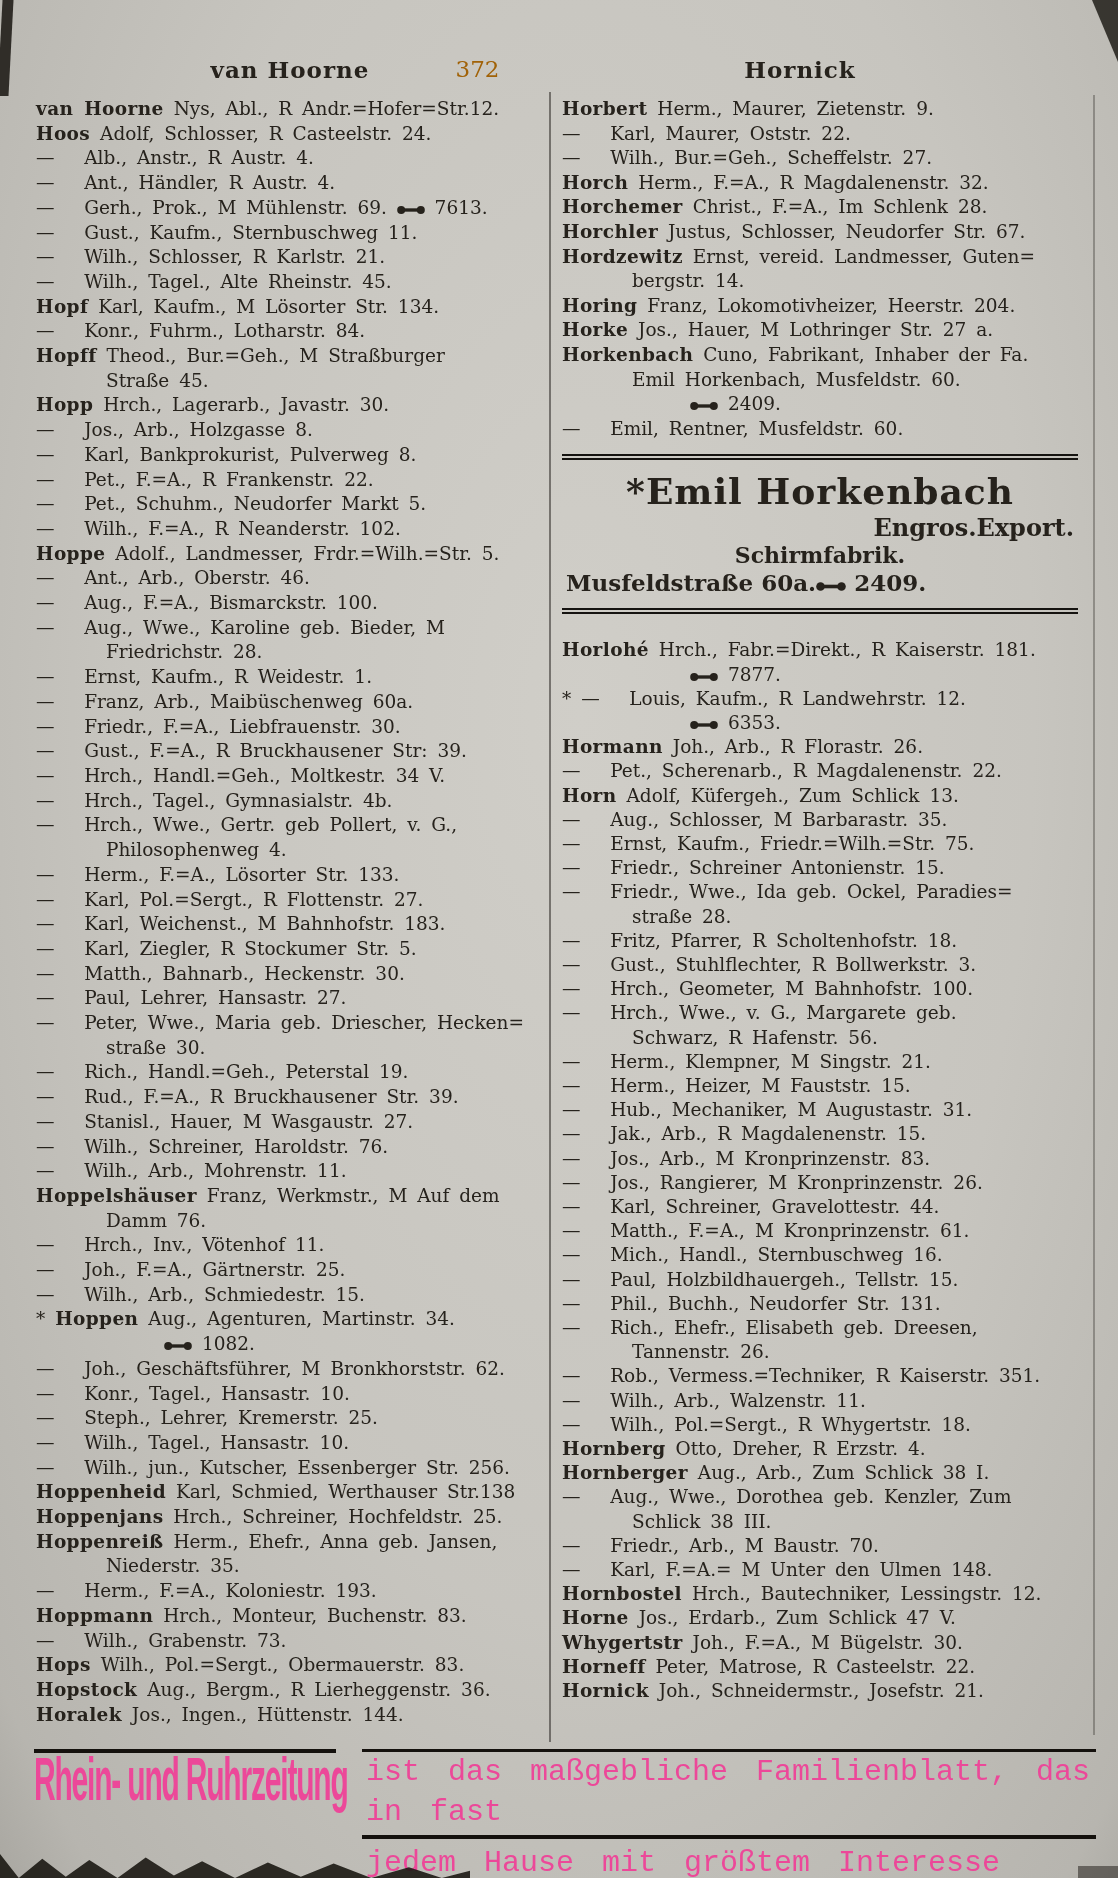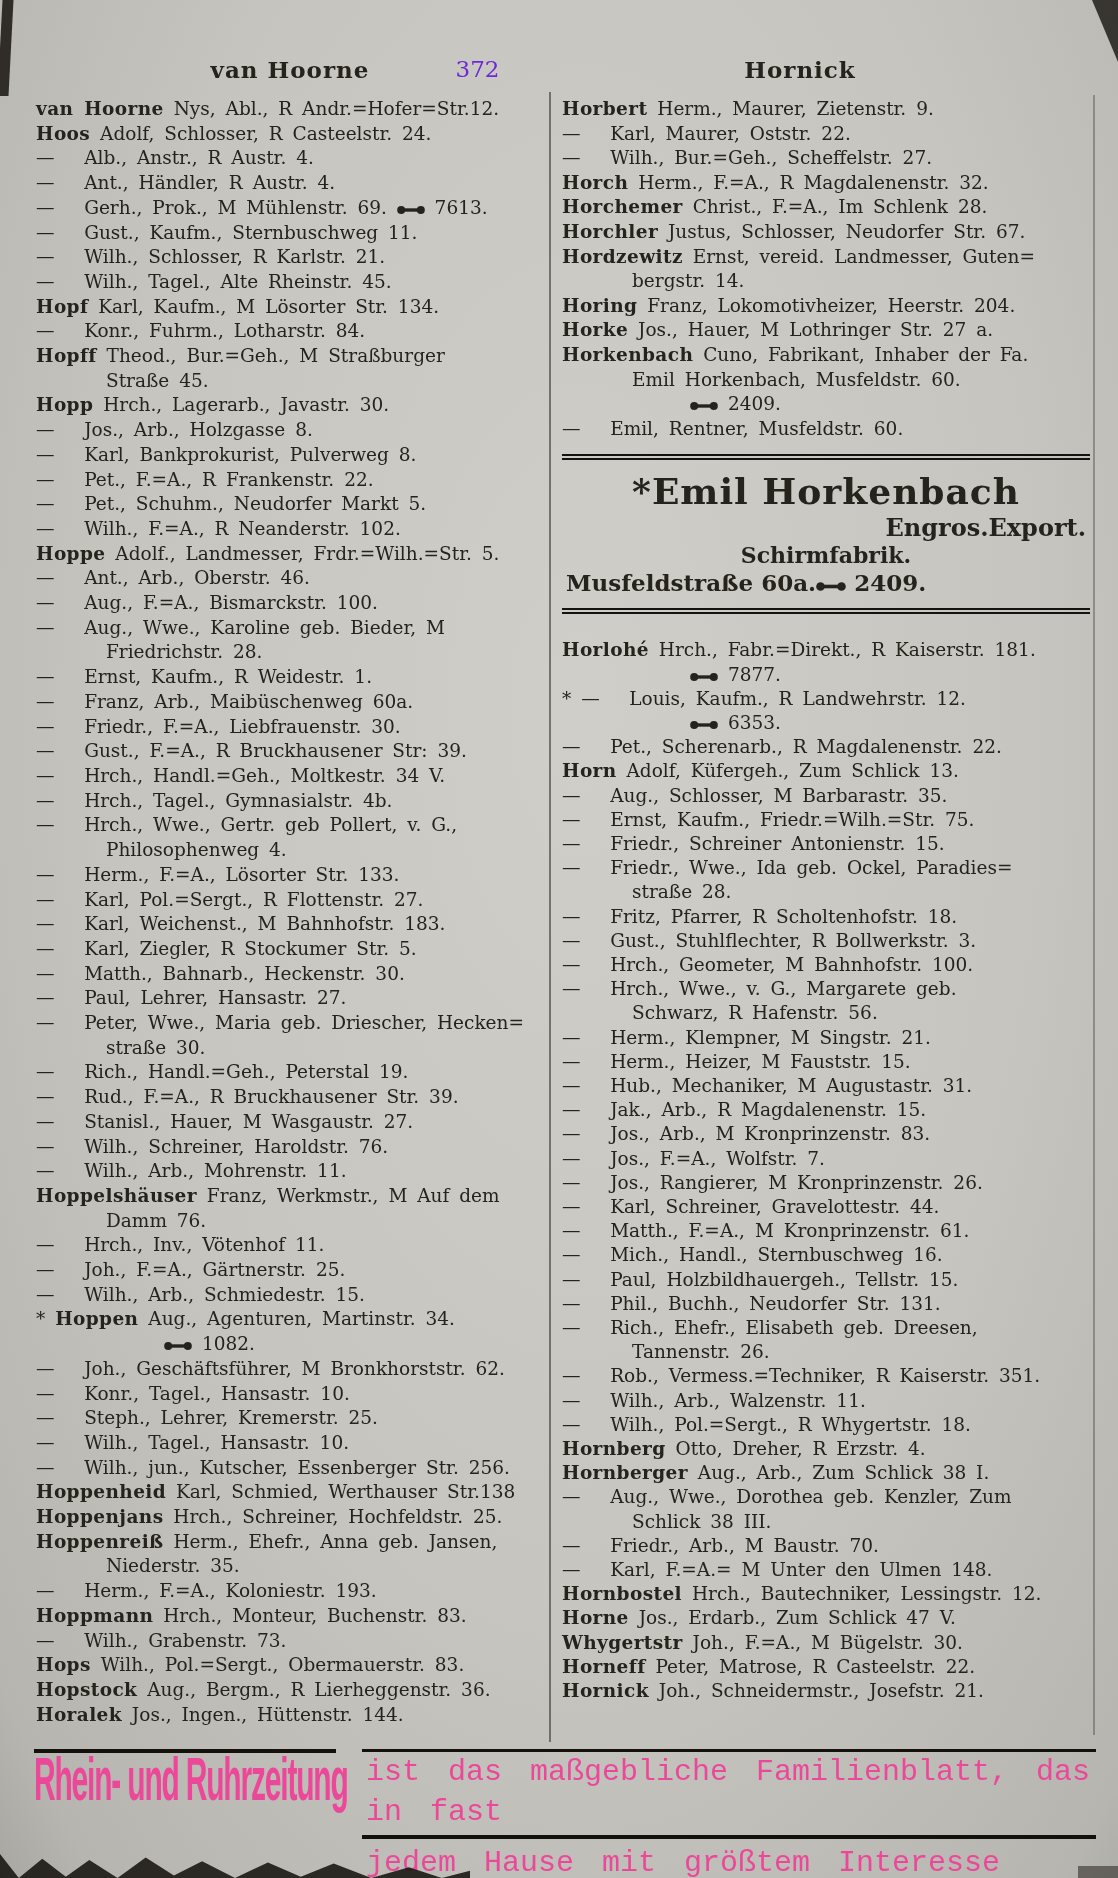--- a/index.html
+++ b/index.html
@@ -13,7 +13,7 @@
   
   .hdr{position:absolute;top:56px;left:0;width:100%;height:30px;font-size:23px;}
   .hdr .hl{position:absolute;left:185px;width:210px;text-align:center;font-weight:bold;letter-spacing:1px;}
-  .hdr .hp{position:absolute;left:430px;width:95px;text-align:center;color:#6d28d9;}
+  .hdr .hp{position:absolute;left:430px;width:95px;text-align:center;color:#a16207;}
   .hdr .hr{position:absolute;left:715px;width:170px;text-align:center;font-weight:bold;letter-spacing:1px;}
   
   .divider{position:absolute;left:549px;top:92px;width:2px;height:1650px;background:rgba(45,42,38,.55);}

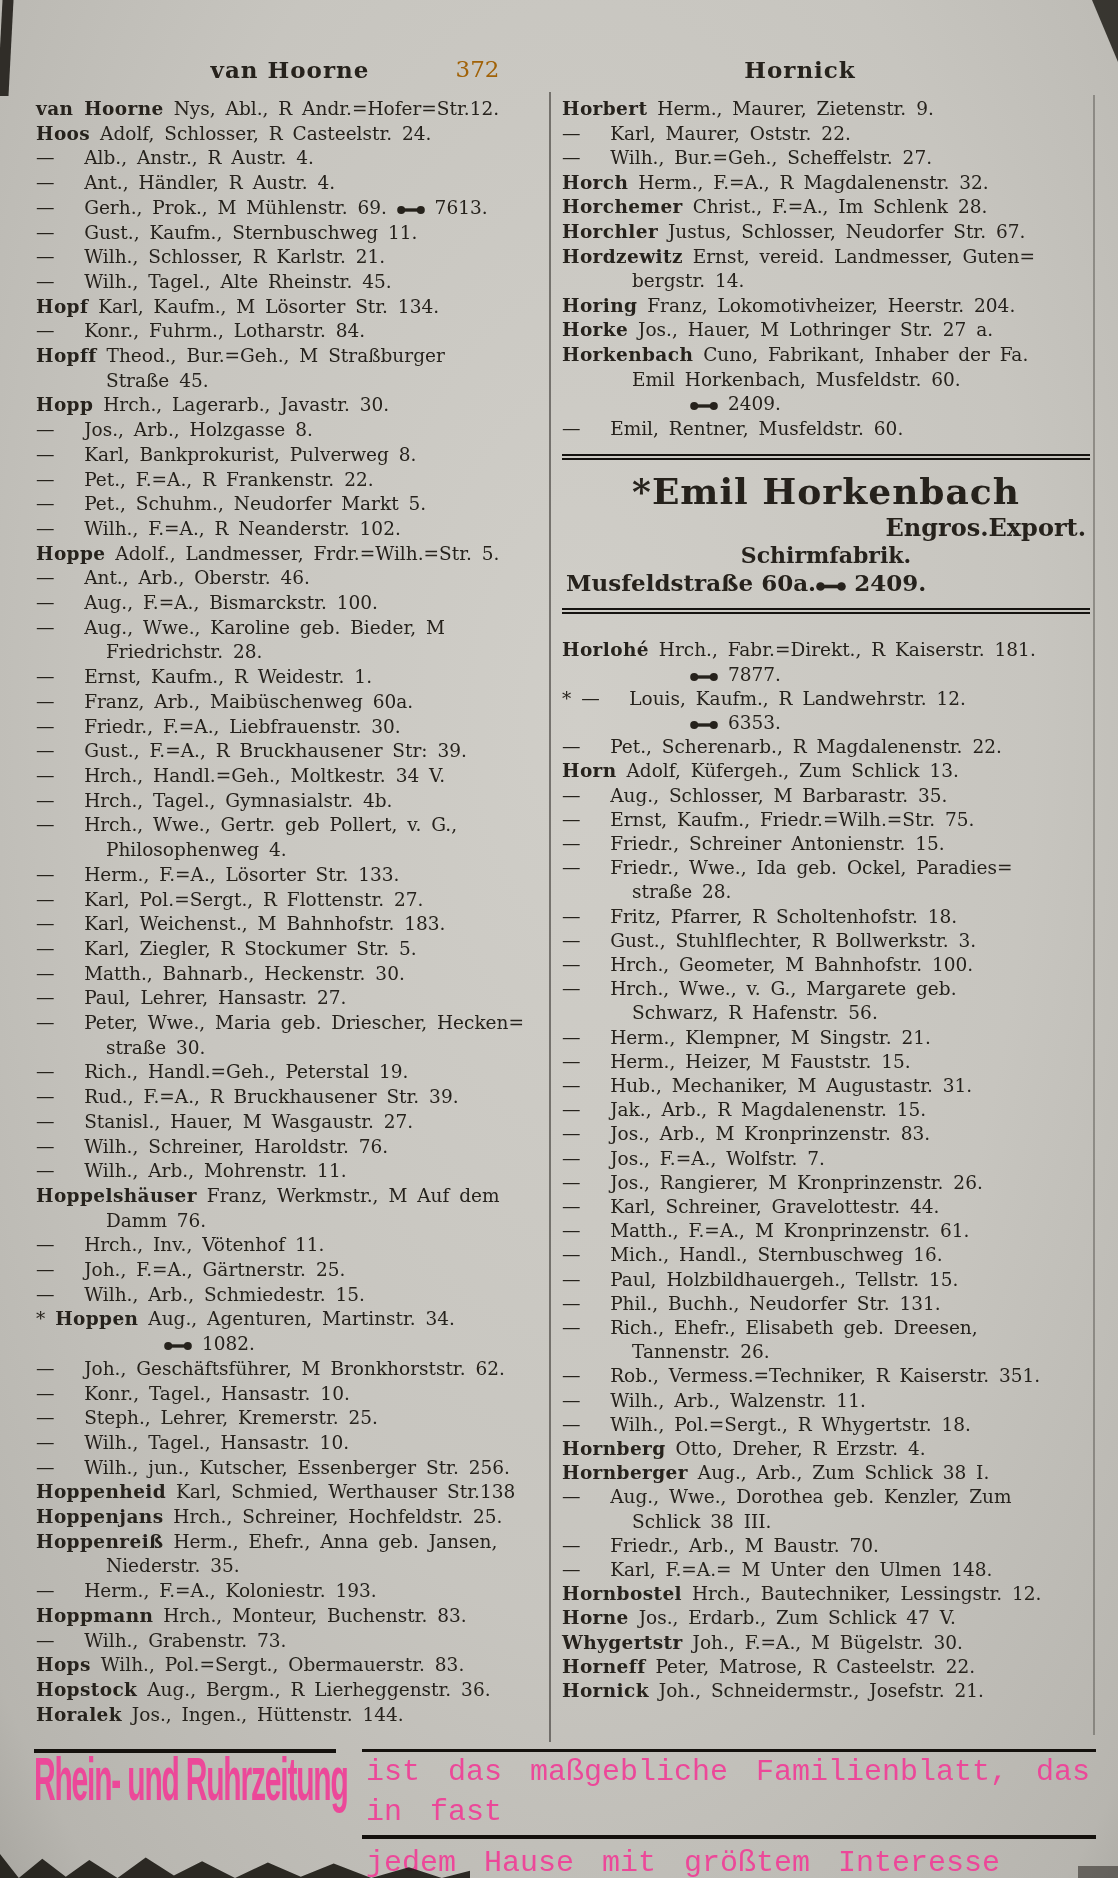--- a/index.html
+++ b/index.html
@@ -31,7 +31,7 @@
   .phone-line{padding-left:58px;text-indent:0;}
   svg.ph{fill:#26221c;vertical-align:-1px;}
   
-  .adbox{margin:13px 0 24px 0;border-top:6px double #151310;border-bottom:6px double #151310;padding:10px 4px 10px 4px;}
+  .adbox{margin:13px 12px 24px 0;border-top:6px double #151310;border-bottom:6px double #151310;padding:10px 4px 10px 4px;}
   .ad-title{text-align:center;font-weight:bold;font-size:36px;line-height:42px;letter-spacing:1px;}
   .ad-row{display:flex;justify-content:flex-end;font-weight:bold;font-size:24px;line-height:28px;margin-top:2px;}
   .ad-sub{text-align:center;font-weight:bold;font-size:22px;line-height:26px;}

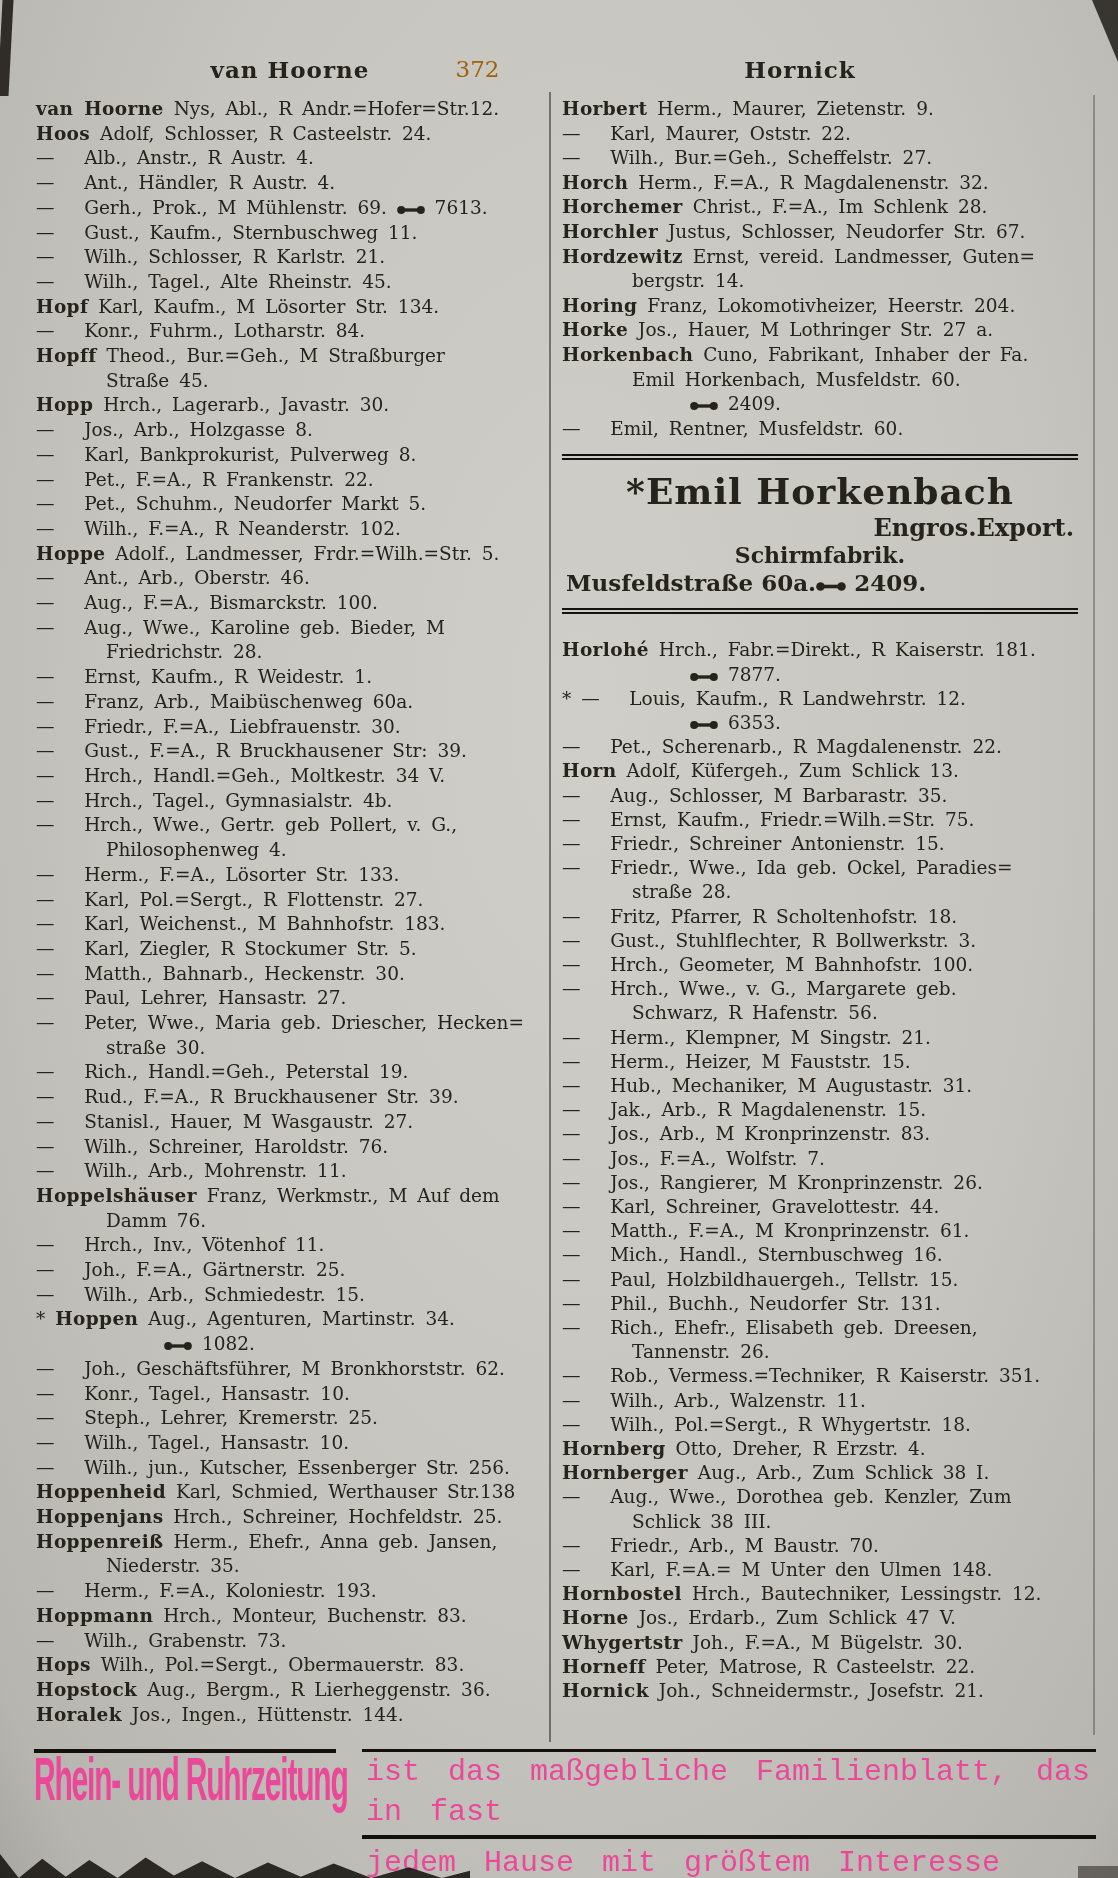--- a/index.html
+++ b/index.html
@@ -187,6 +187,7 @@
               <rect x="5" y="3.2" width="20" height="3.6"></rect>
               <circle cx="25.5" cy="5" r="4.3"></circle>
             </svg> 6353.</div></div>
+        <div class="entry"><b>Hormann</b> Joh., Arb., R Florastr. 26.</div>
         <div class="entry"><span class="dash">—</span>&nbsp;&nbsp; Pet., Scherenarb., R Magdalenenstr. 22.</div>
         <div class="entry"><b>Horn</b> Adolf, Küfergeh., Zum Schlick 13.</div>
         <div class="entry"><span class="dash">—</span>&nbsp;&nbsp; Aug., Schlosser, M Barbarastr. 35.</div>

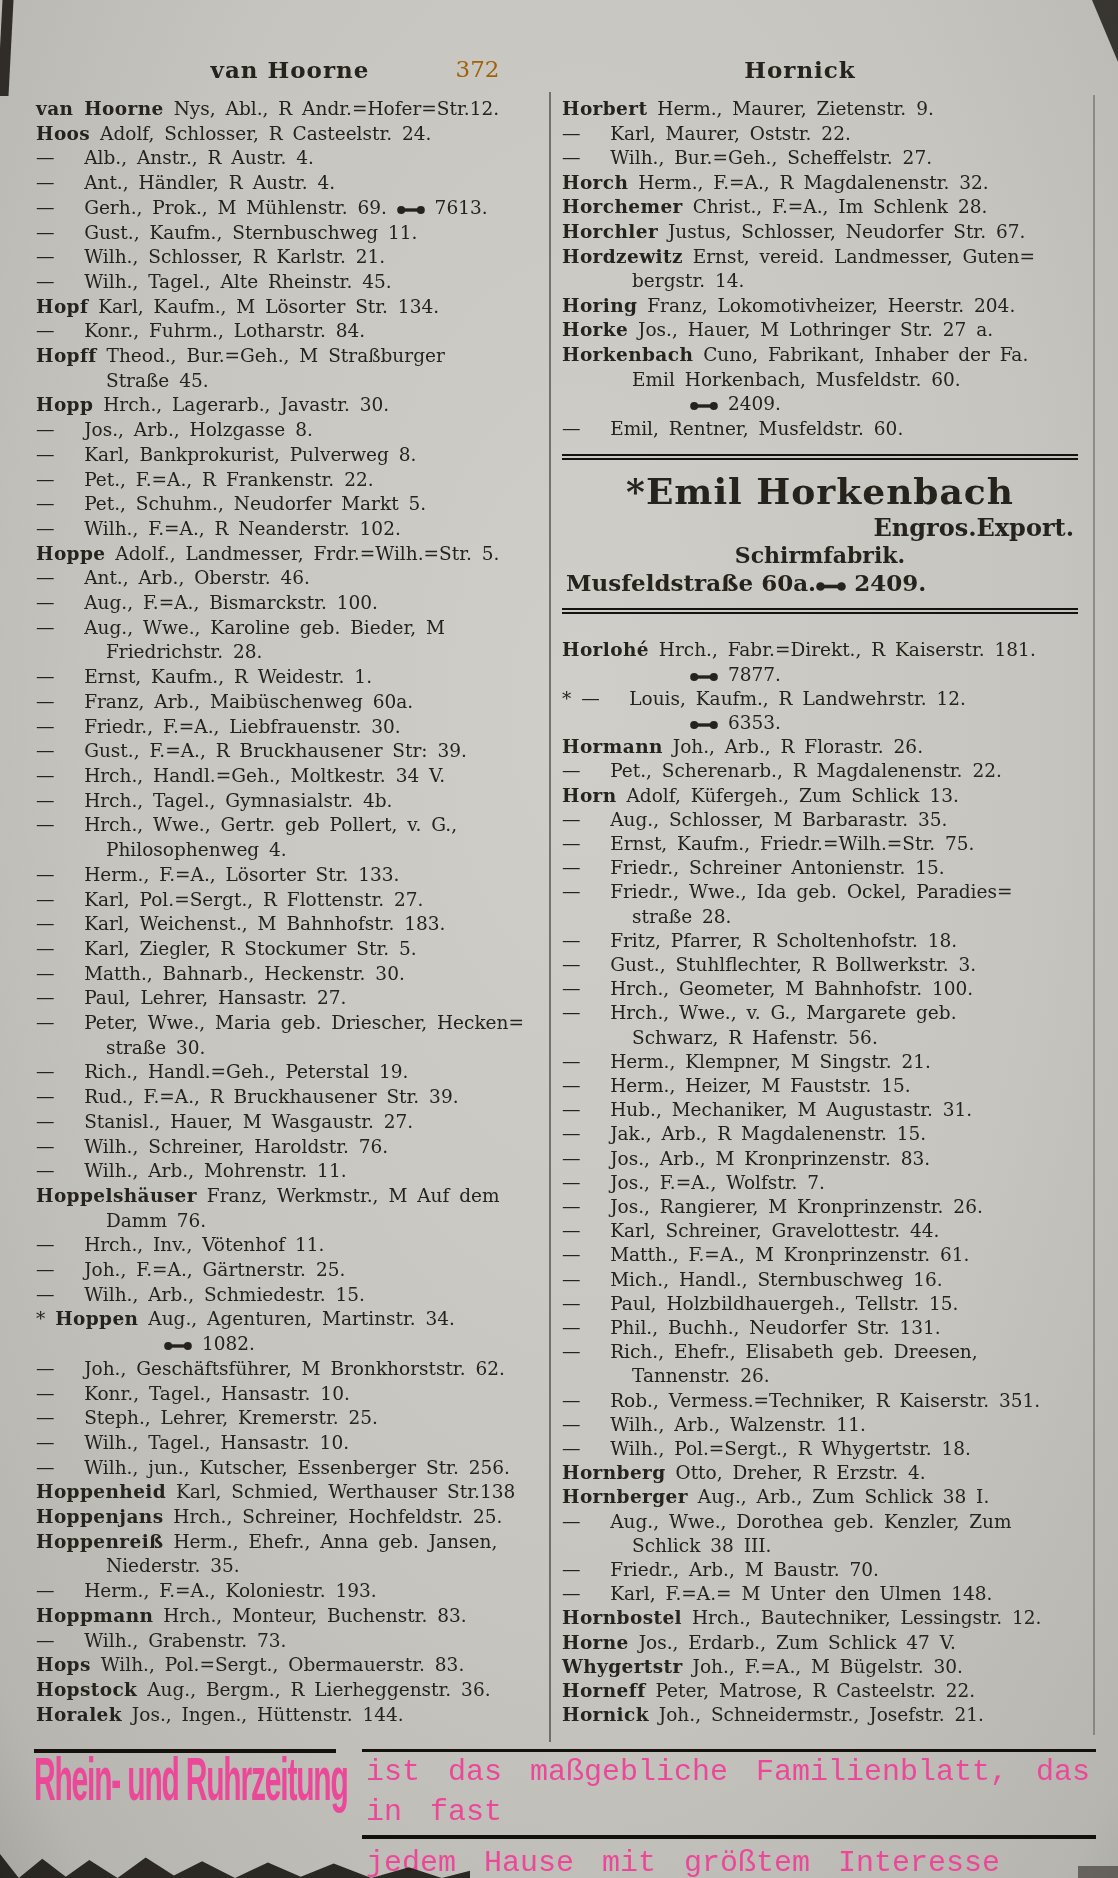--- a/index.html
+++ b/index.html
@@ -203,7 +203,6 @@
         <div class="entry"><span class="dash">—</span>&nbsp;&nbsp; Hub., Mechaniker, M Augustastr. 31.</div>
         <div class="entry"><span class="dash">—</span>&nbsp;&nbsp; Jak., Arb., R Magdalenenstr. 15.</div>
         <div class="entry"><span class="dash">—</span>&nbsp;&nbsp; Jos., Arb., M Kronprinzenstr. 83.</div>
-        <div class="entry"><span class="dash">—</span>&nbsp;&nbsp; Jos., F.=A., Wolfstr. 7.</div>
         <div class="entry"><span class="dash">—</span>&nbsp;&nbsp; Jos., Rangierer, M Kronprinzenstr. 26.</div>
         <div class="entry"><span class="dash">—</span>&nbsp;&nbsp; Karl, Schreiner, Gravelottestr. 44.</div>
         <div class="entry"><span class="dash">—</span>&nbsp;&nbsp; Matth., F.=A., M Kronprinzenstr. 61.</div>

